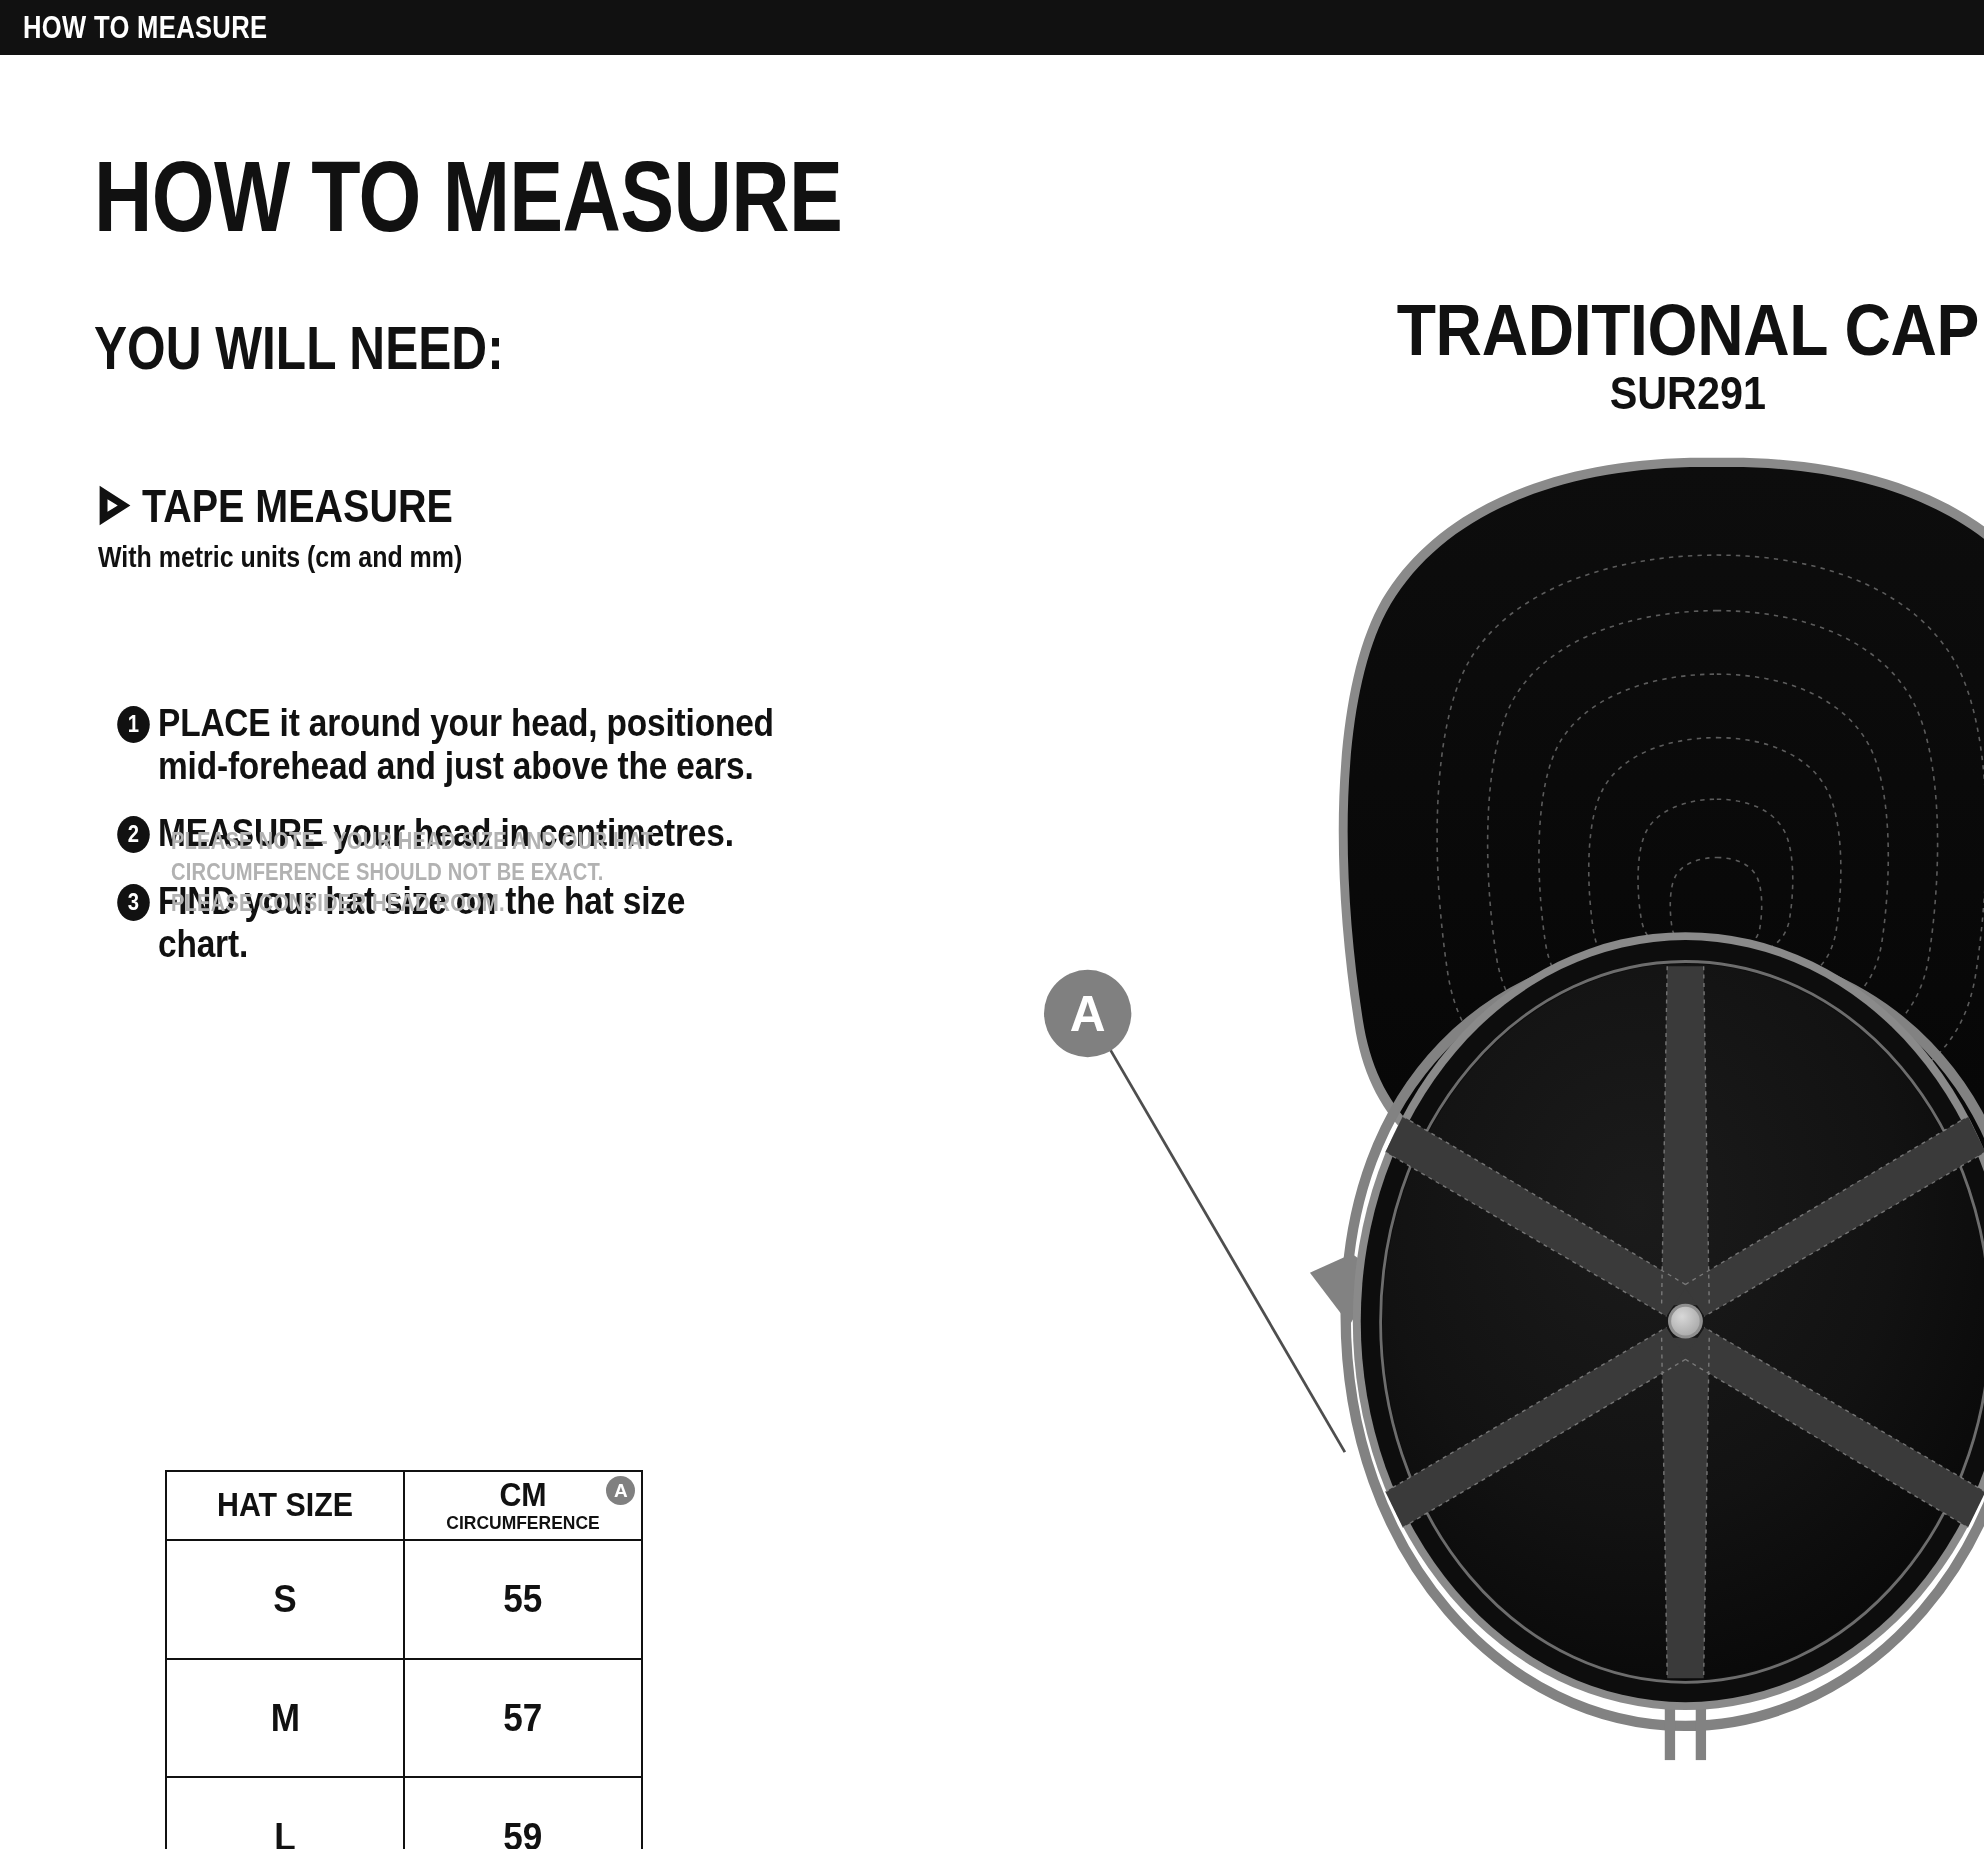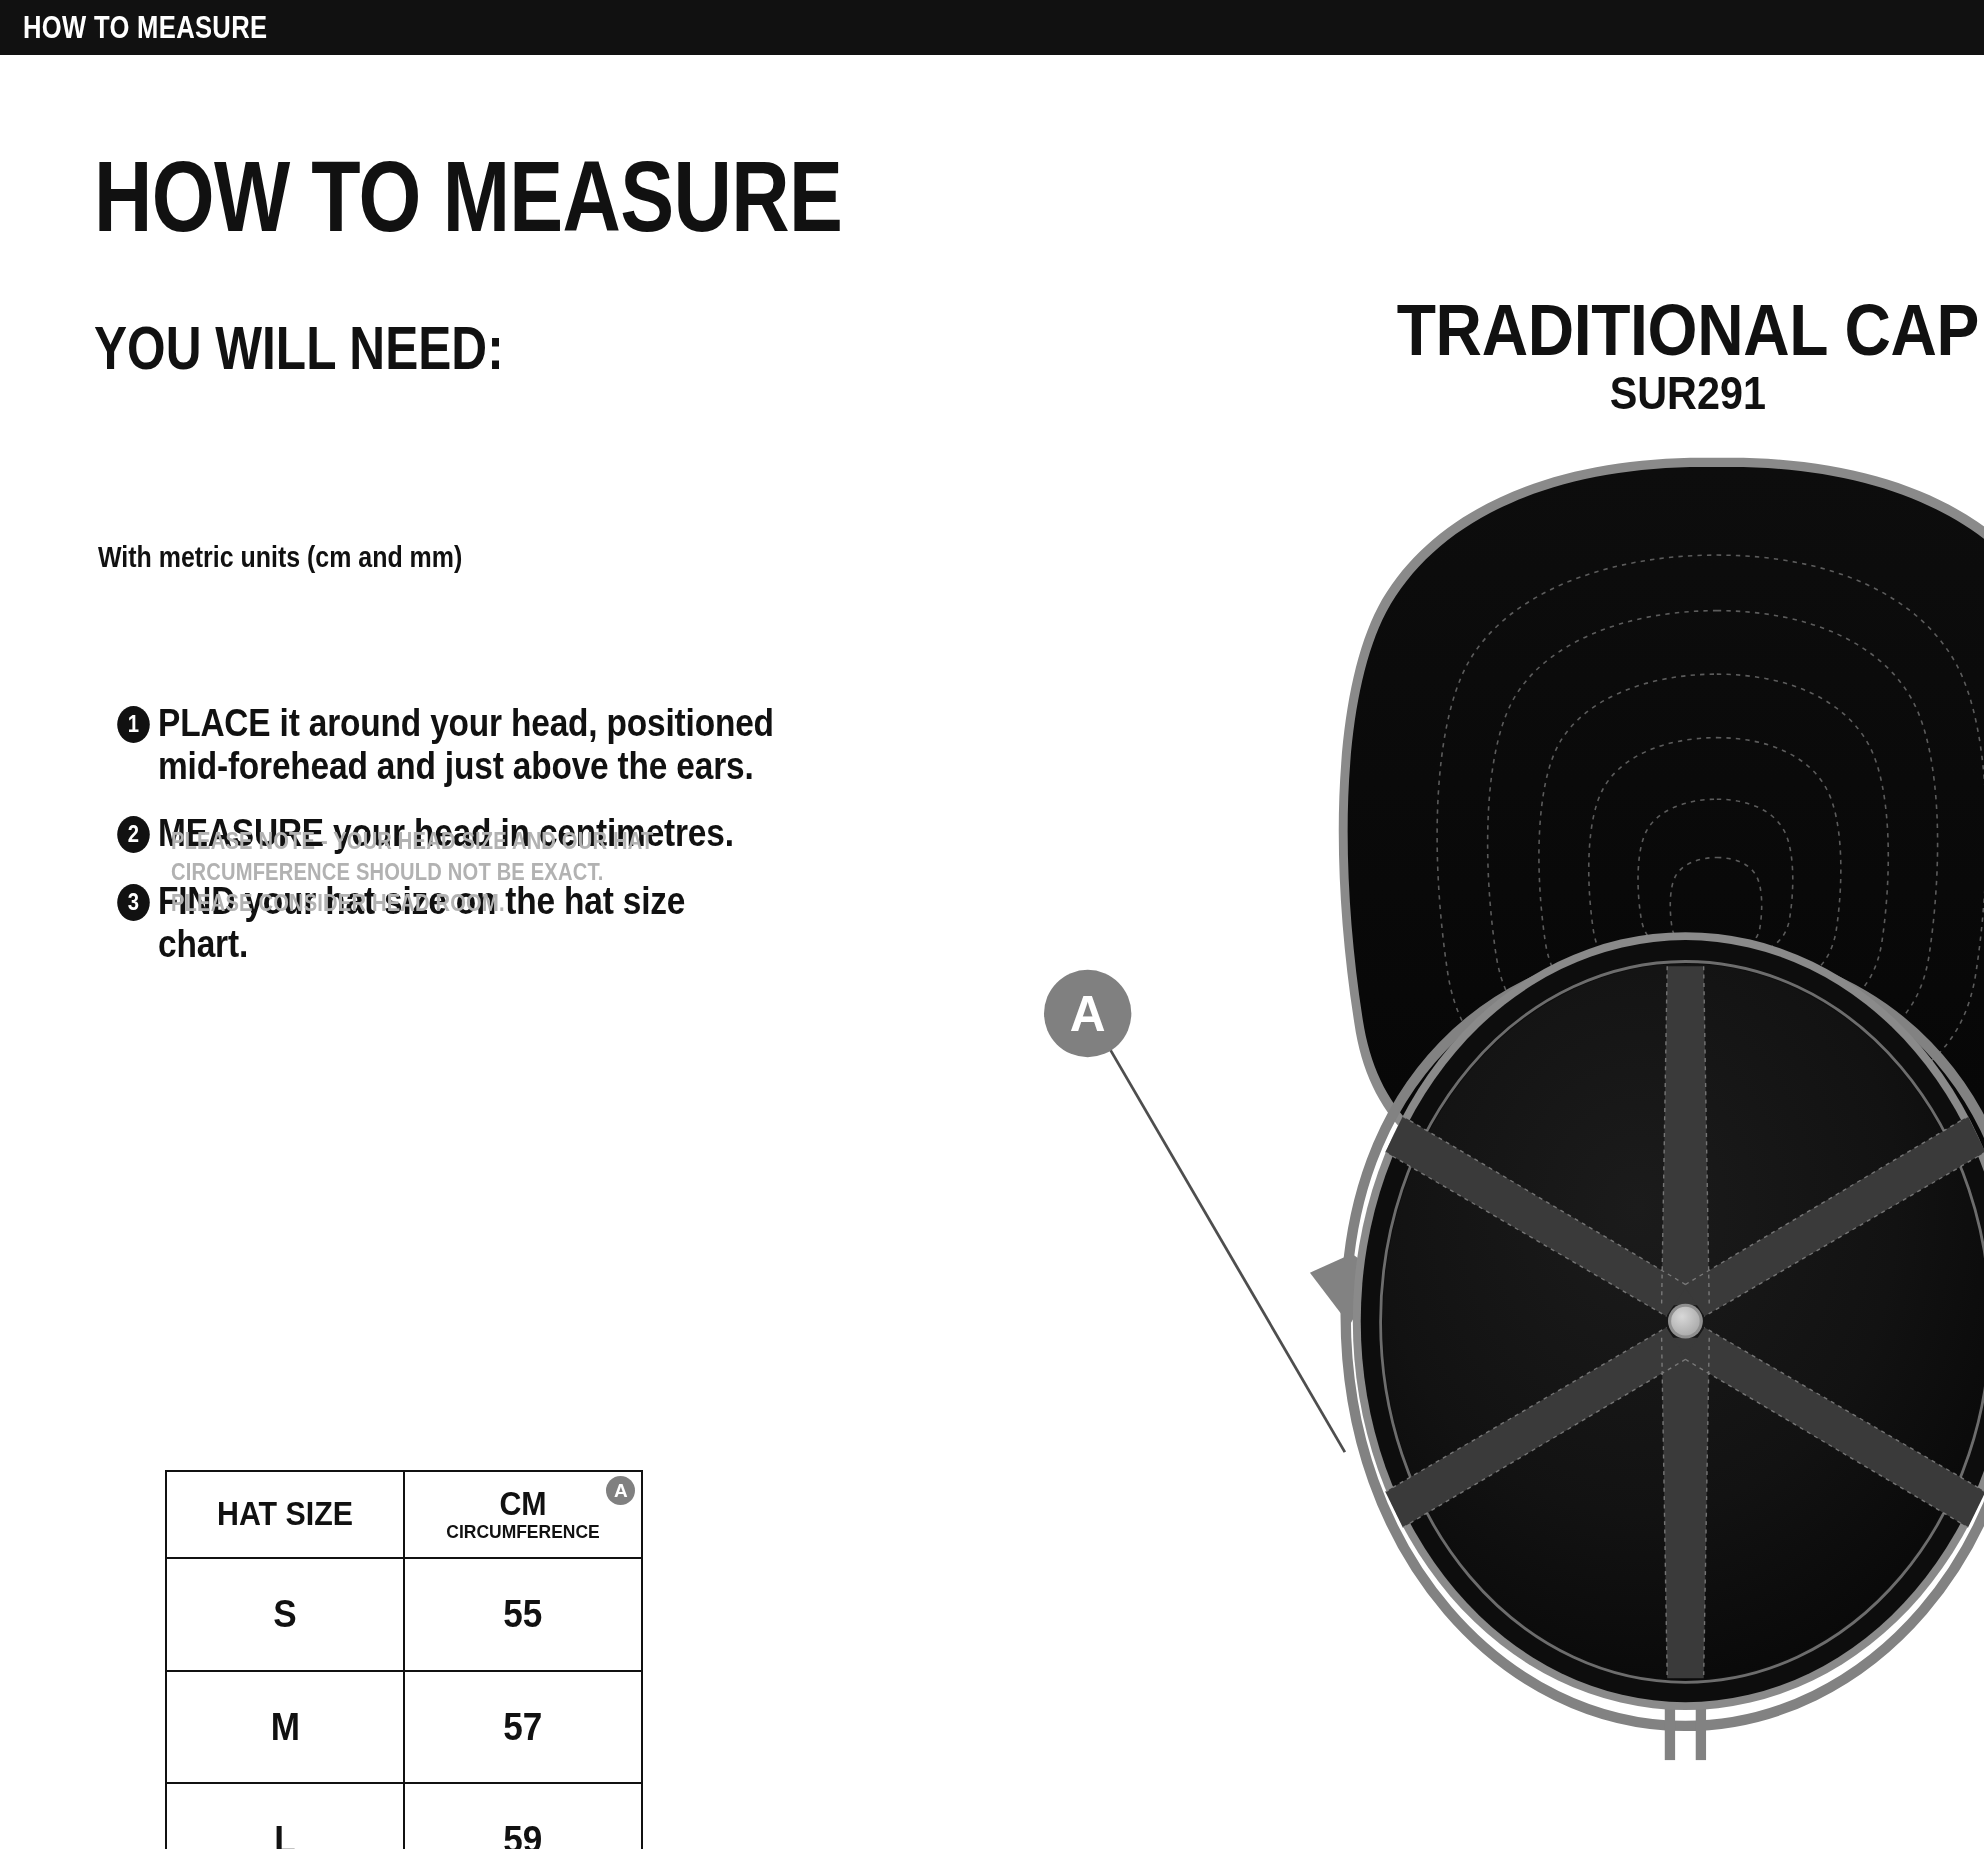--- a/index.html
+++ b/index.html
@@ -176,6 +176,14 @@
   <div class="h1">HOW TO MEASURE</div>
   <div class="h2">YOU WILL NEED:</div>
 
+  <div class="need-row">
+    <span class="tri-icon">
+      <svg width="34" height="41" viewBox="0 0 86 104">
+        <path fill="#111111" d="M4 2 L82 52 L4 102 Z M24 36 L24 68 L50 52 Z"></path>
+      </svg>
+    </span>
+    <span class="need-label">TAPE MEASURE</span>
+  </div>
   <div class="need-sub">With metric units (cm and mm)</div>
 
   <div class="steps">

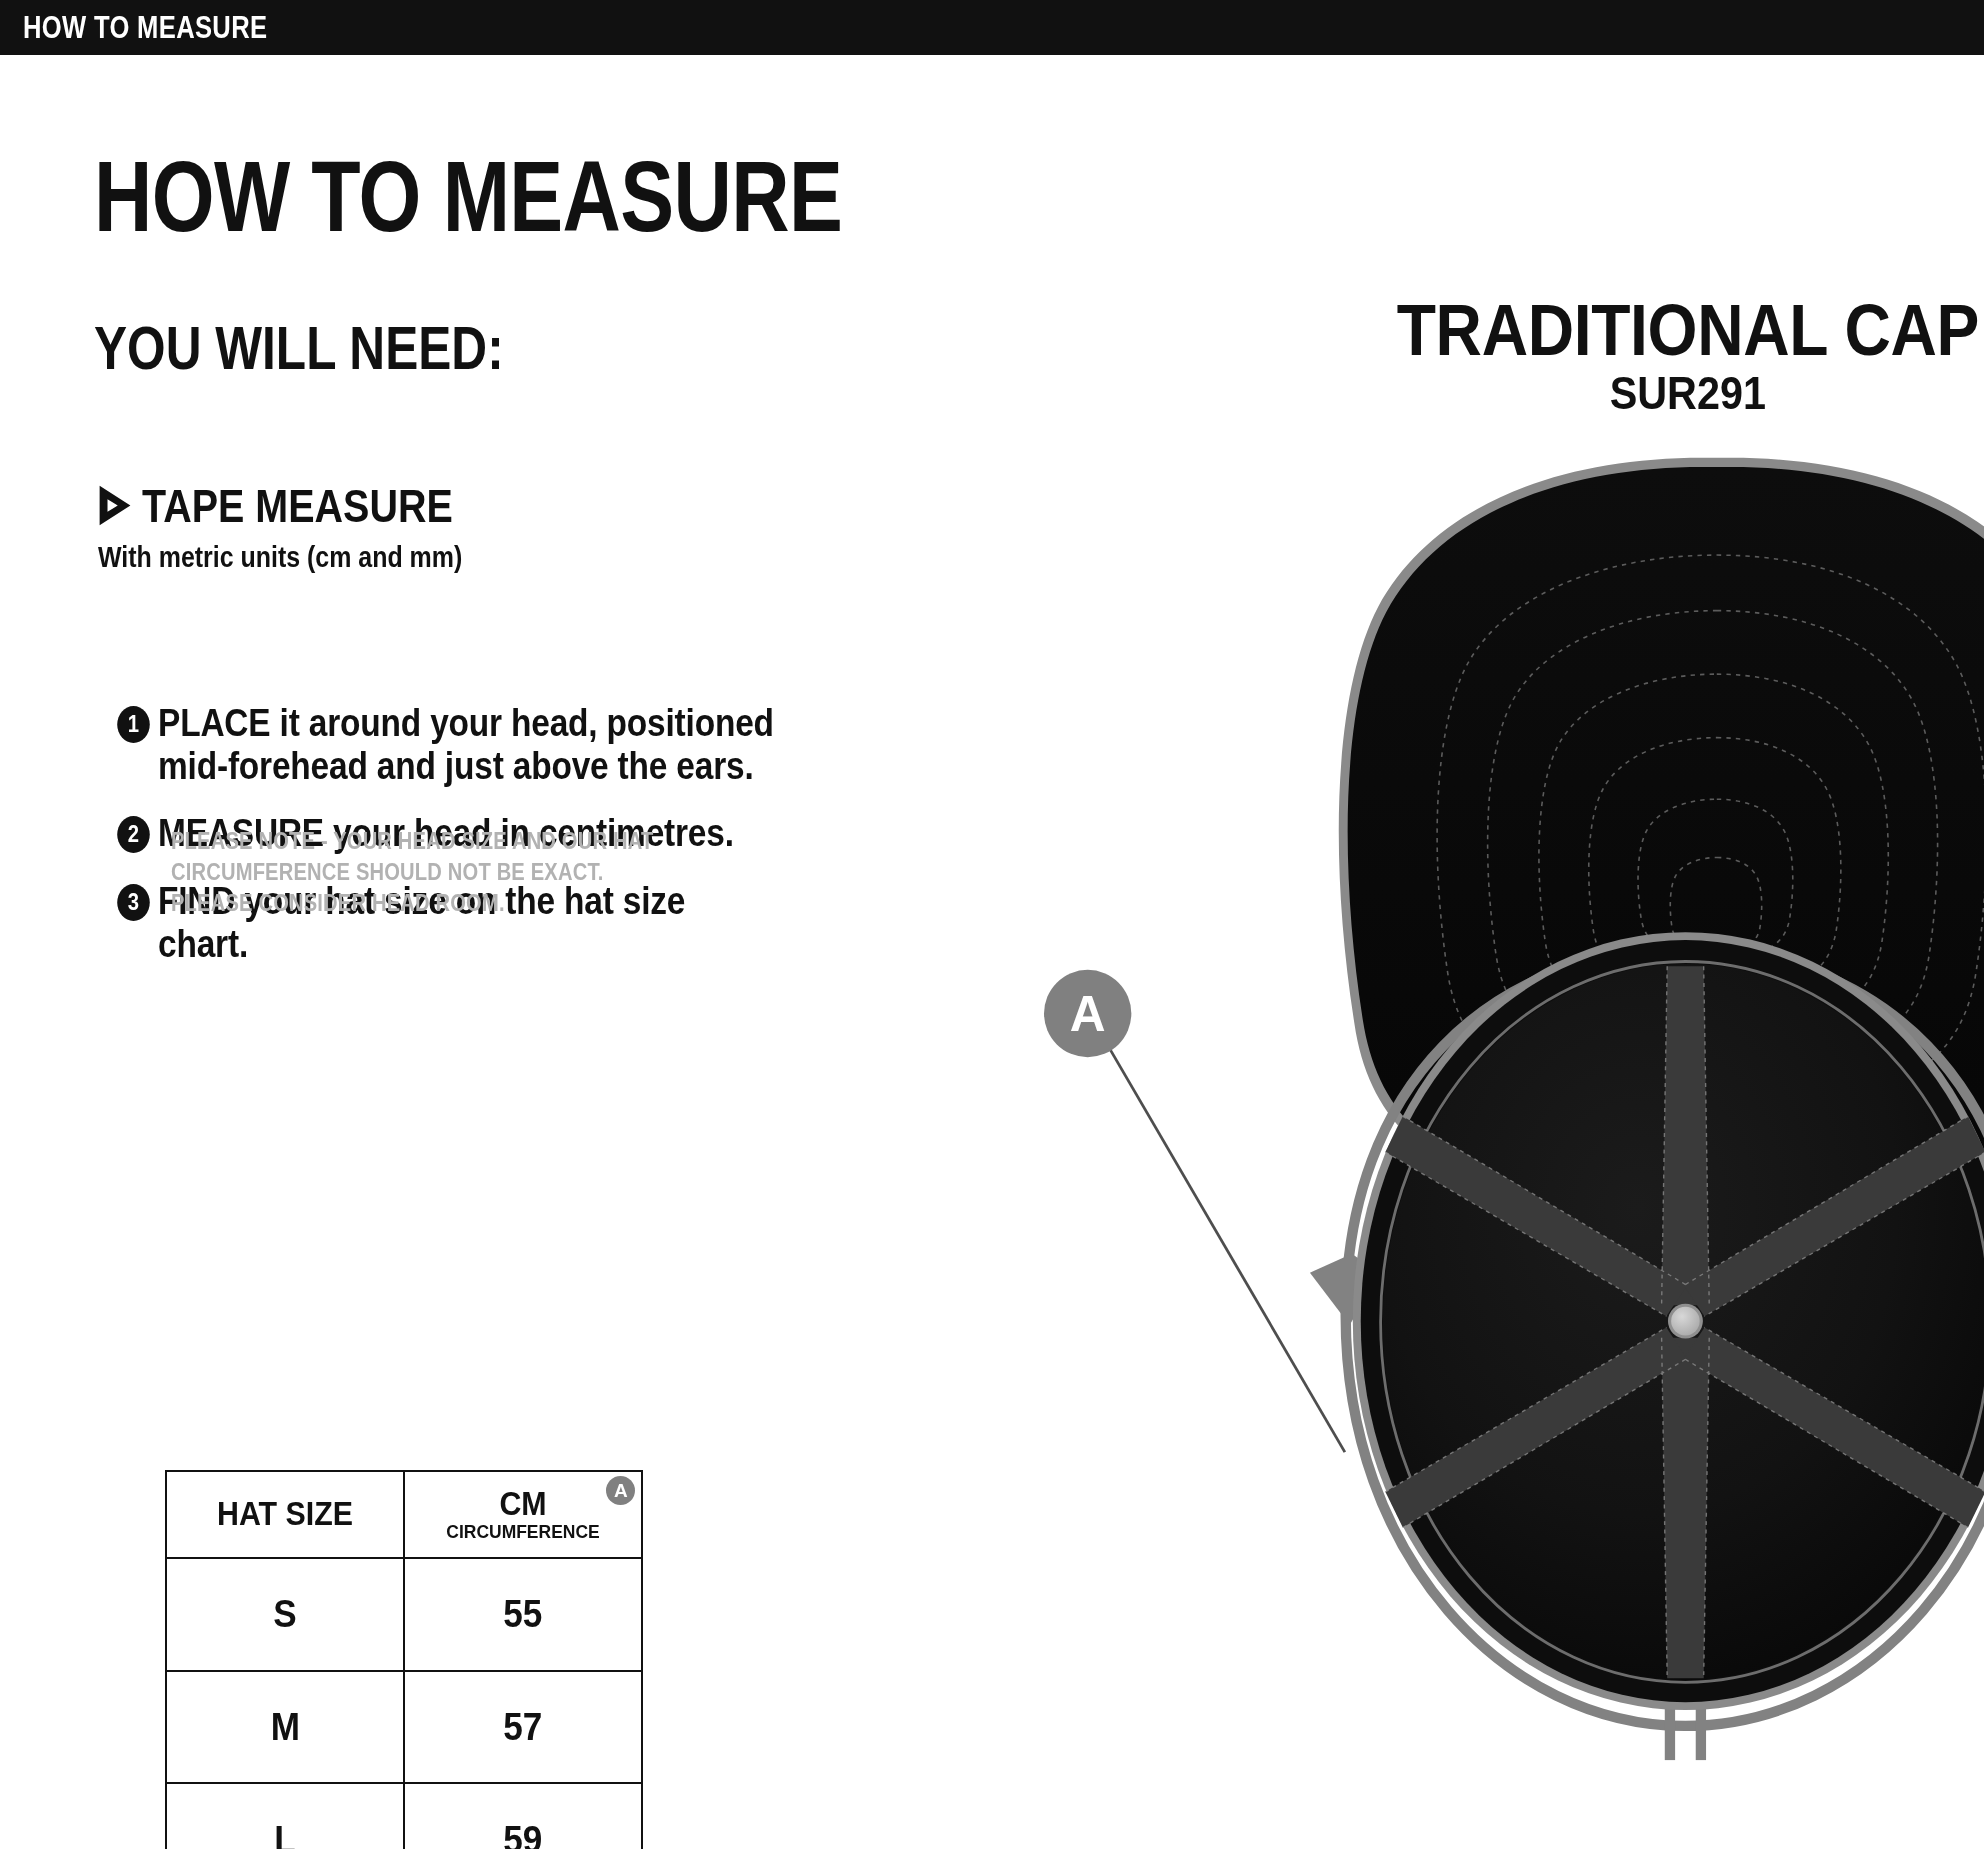--- a/index.html
+++ b/index.html
@@ -115,7 +115,7 @@
     text-align:center; vertical-align:middle;
     background:#ffffff;
   }
-  .size-table th{ height:87px; position:relative; }
+  .size-table th{ height:69px; position:relative; }
   .size-table td{ height:105px; }
   .th-main{
     font-size:33px; font-weight:bold; letter-spacing:0px;

